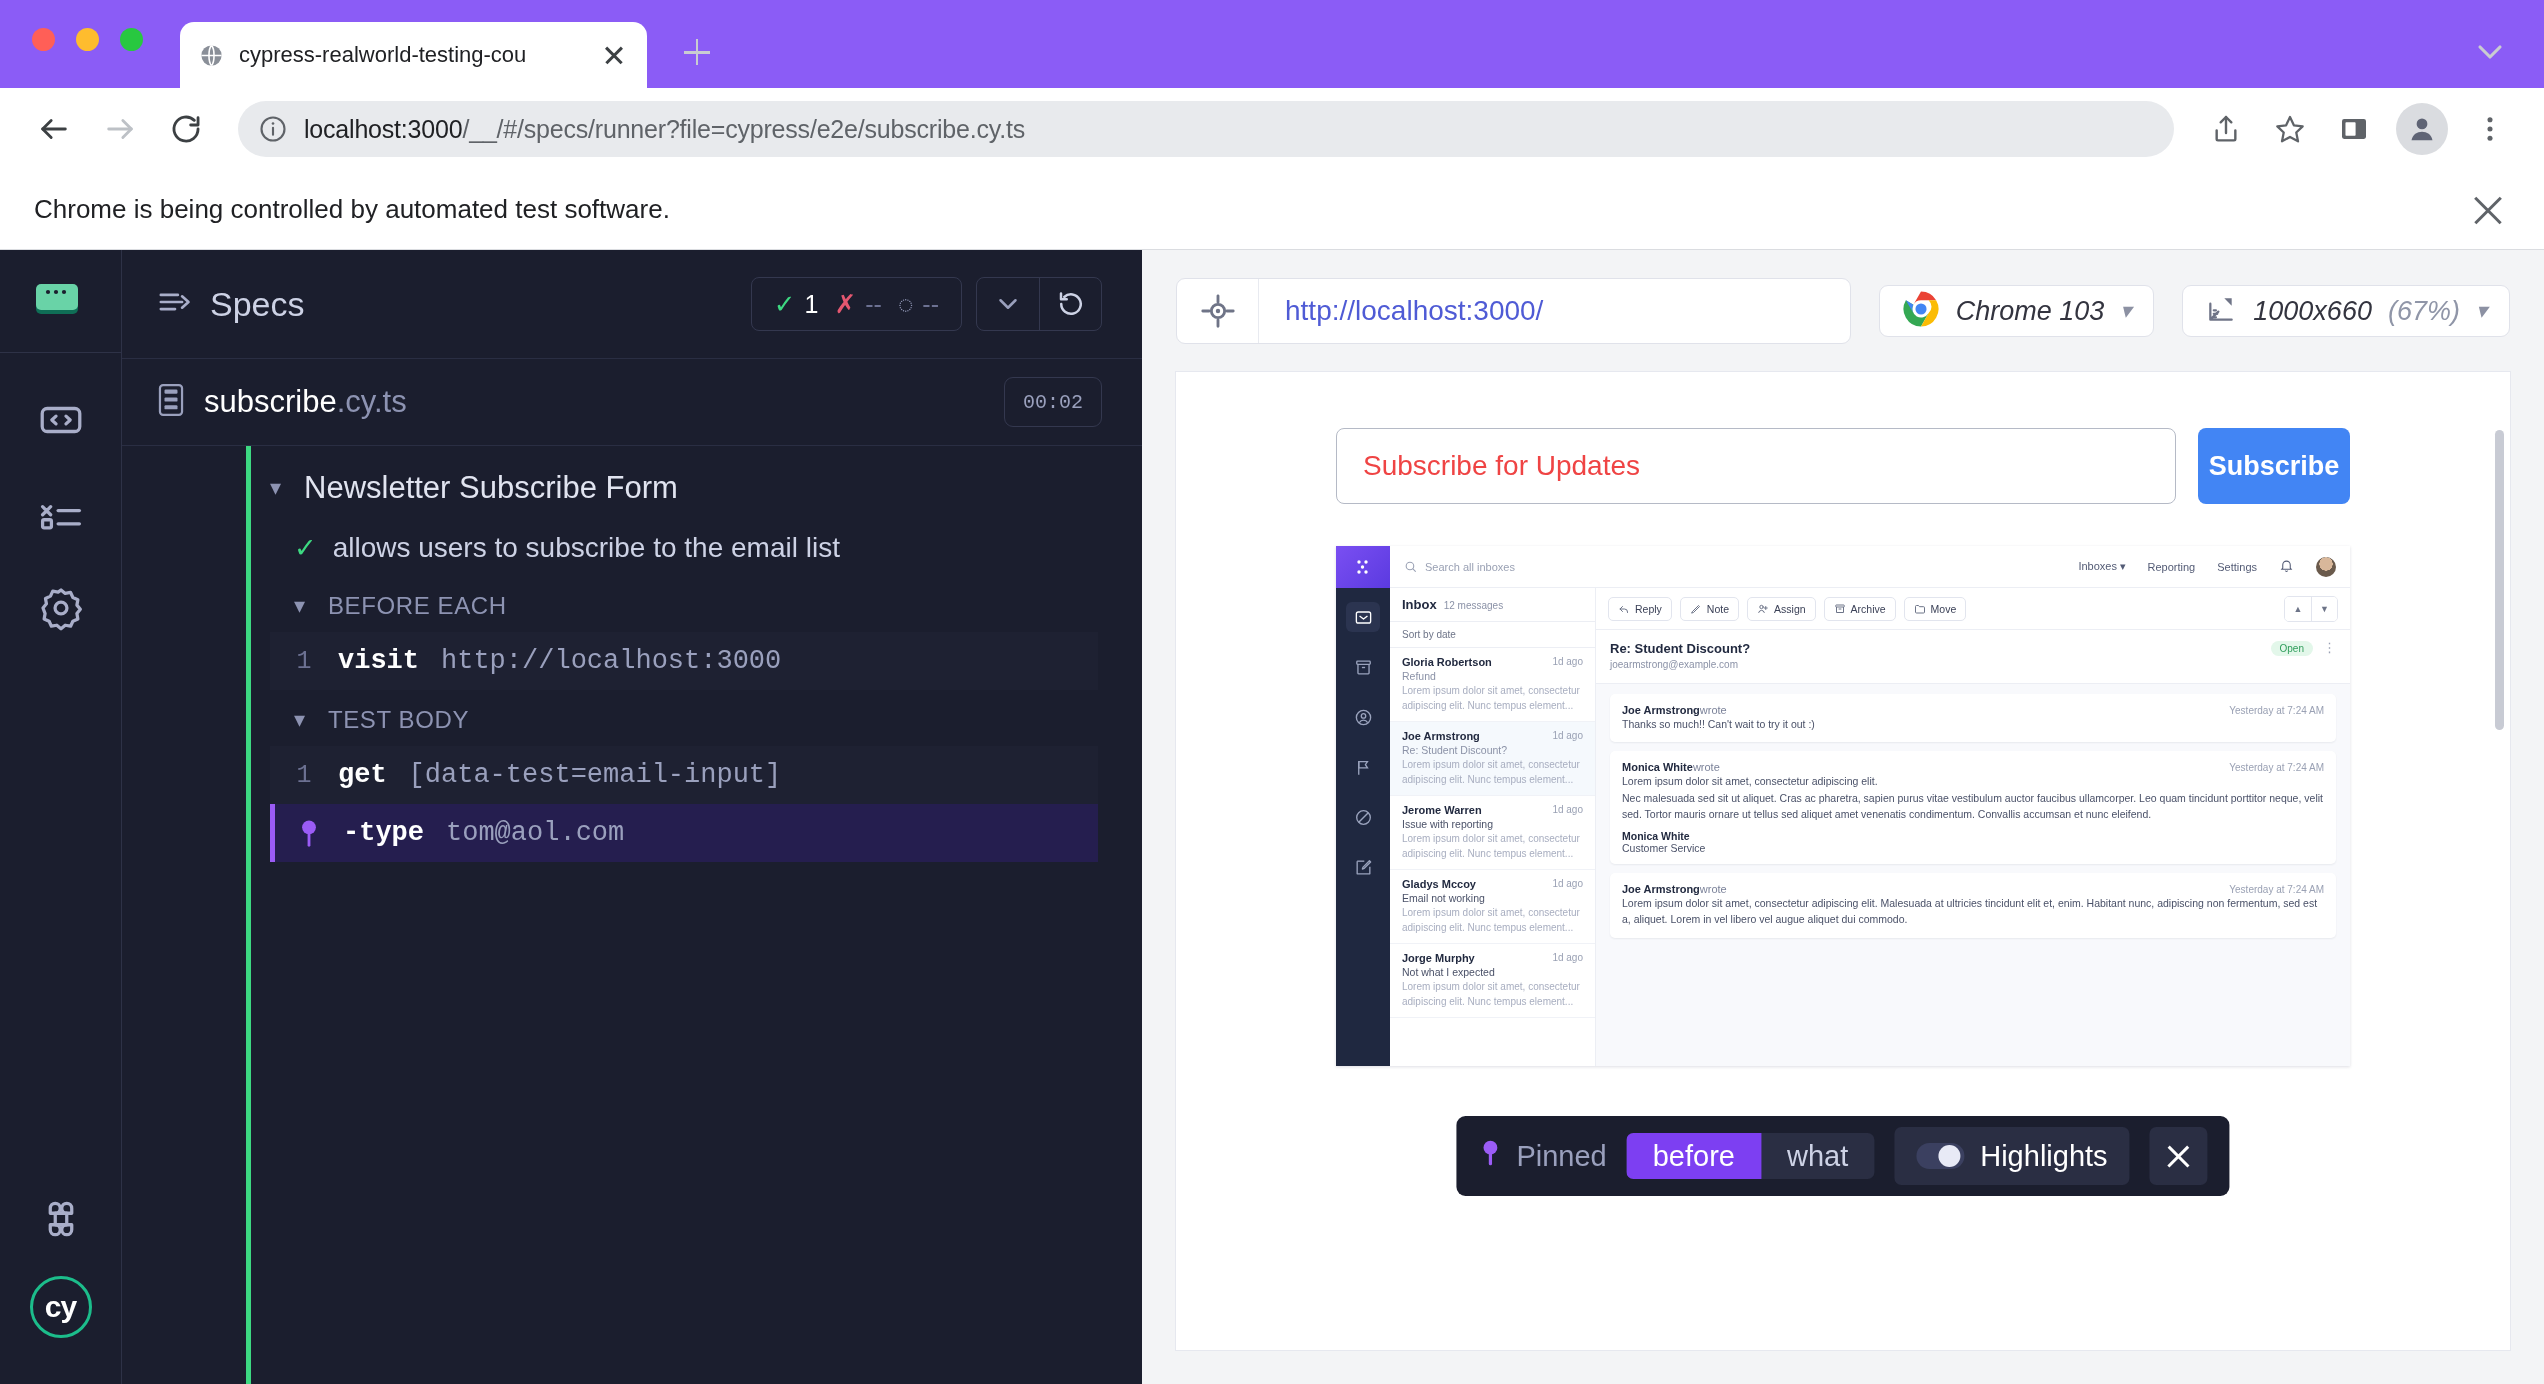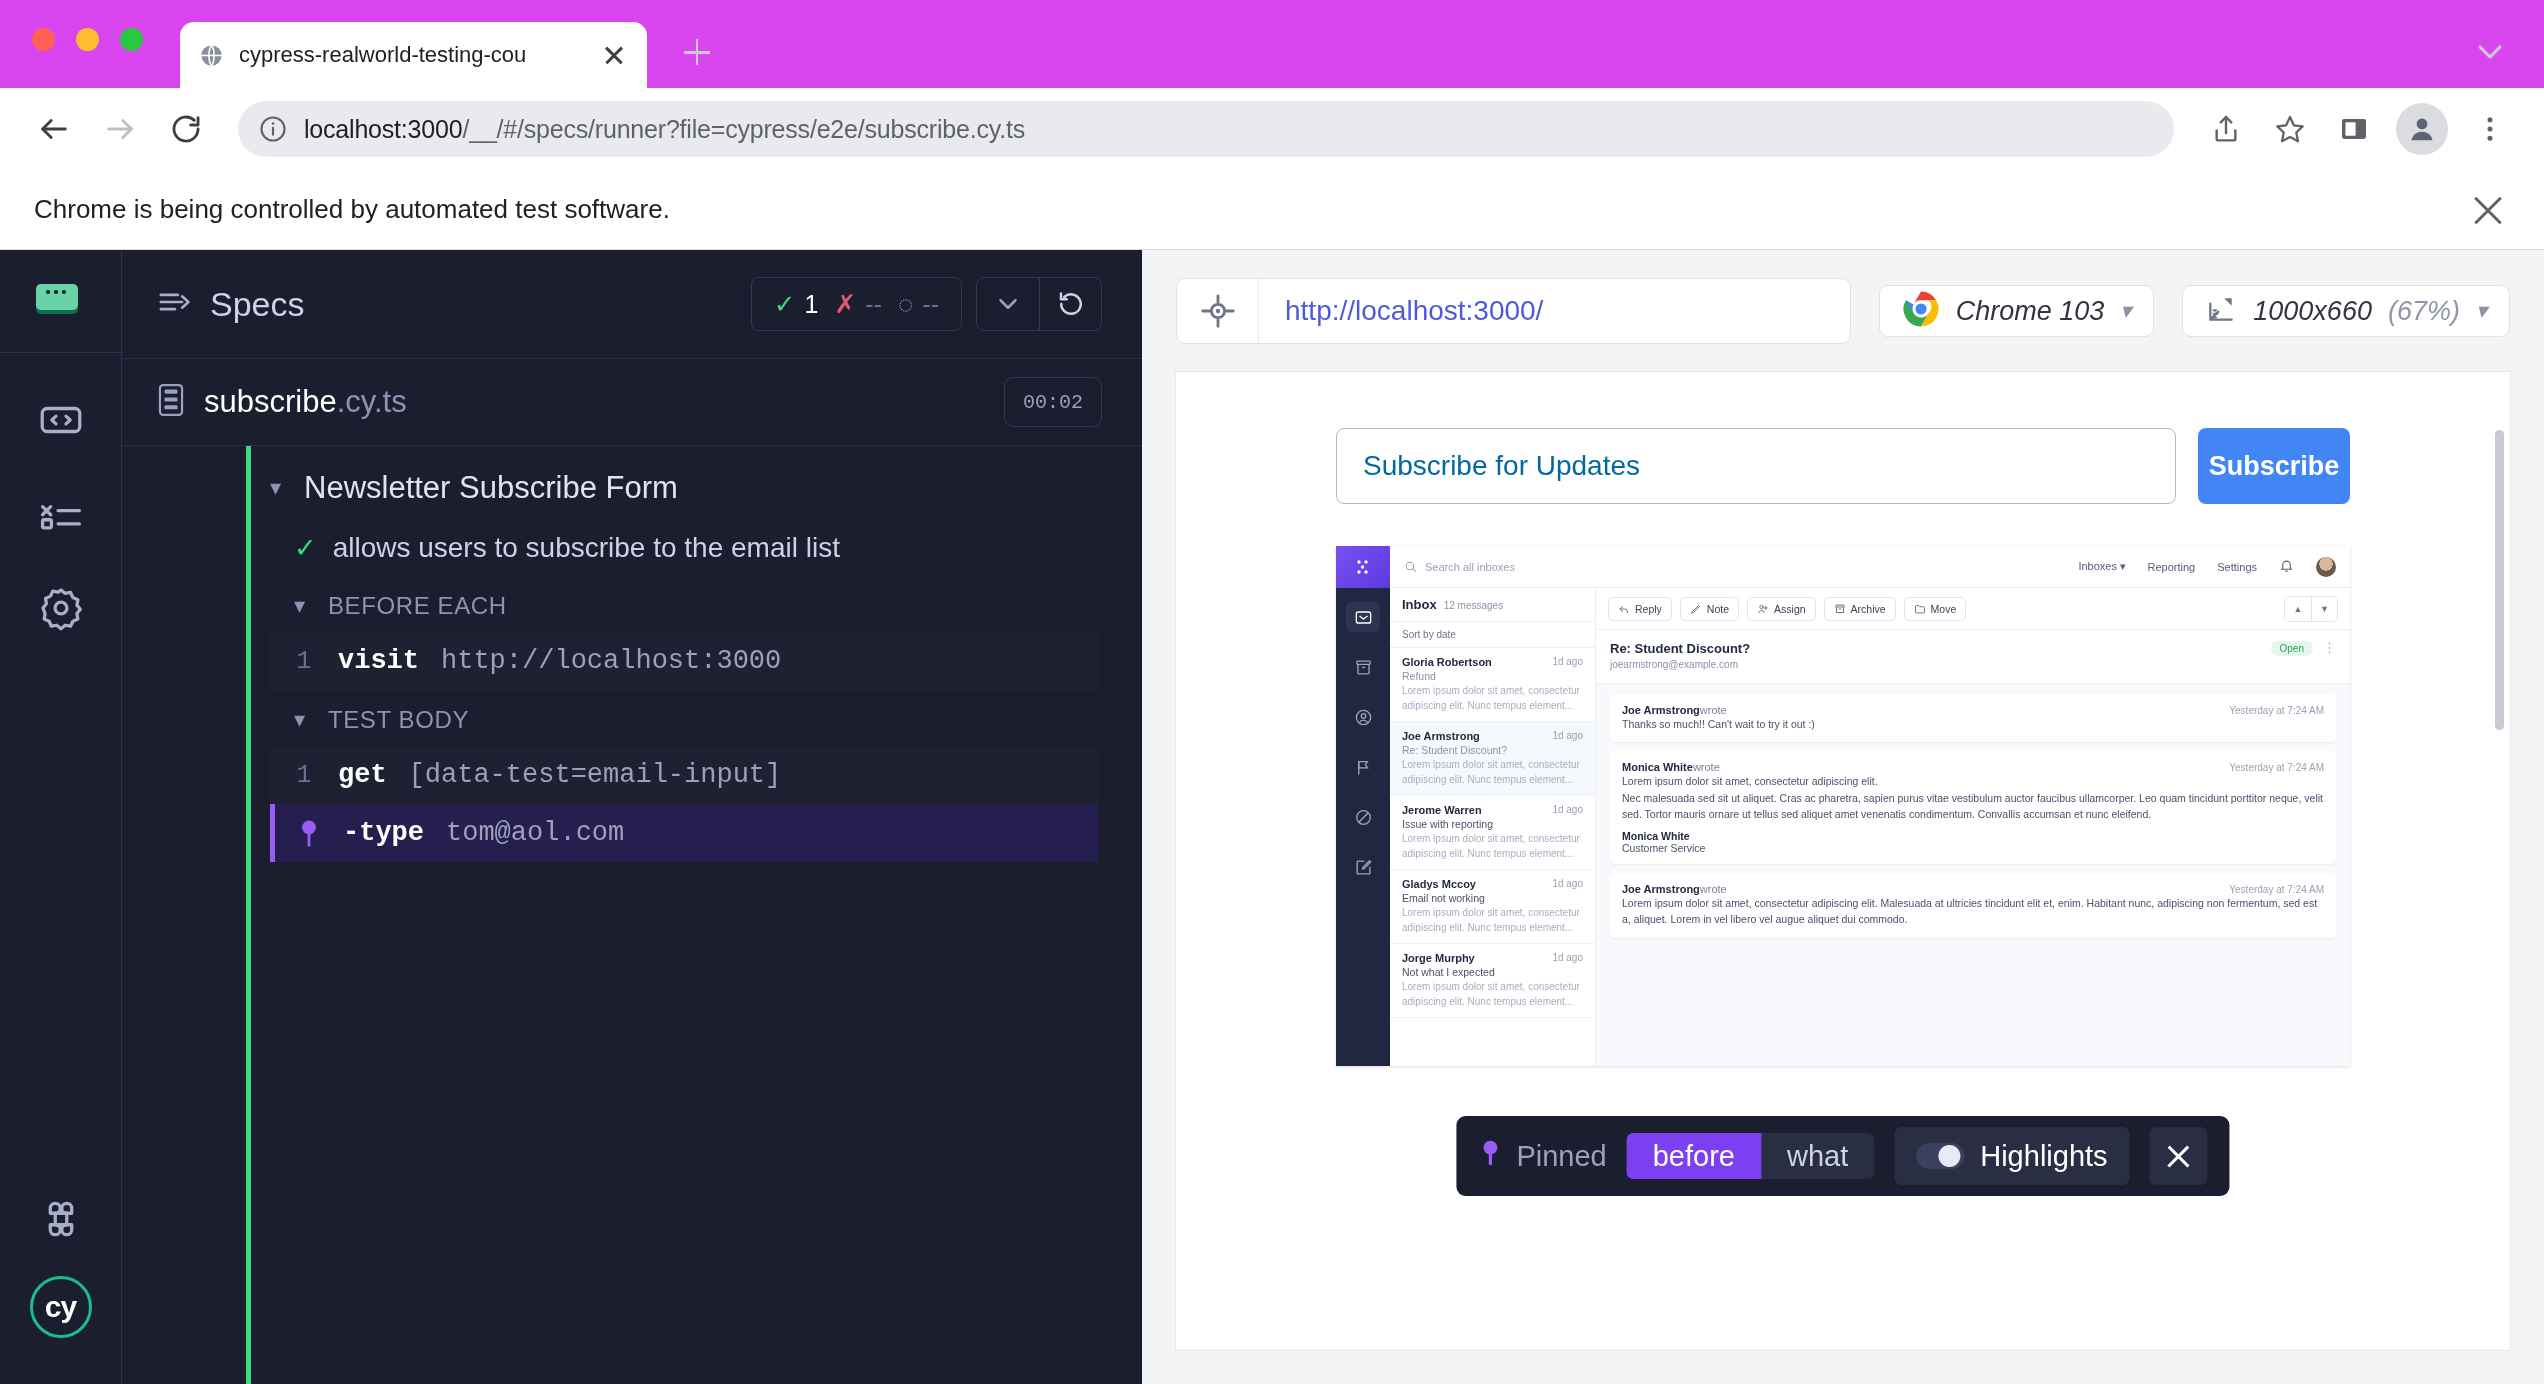--- a/index.html
+++ b/index.html
@@ -13,7 +13,7 @@
   .browser { width: 2544px; height: 1384px; display: flex; flex-direction: column; }
 
   .tabstrip {
-    height: 88px; background: #d946ef; display: flex; align-items: flex-end;
+    height: 88px; background: #8b5cf6; display: flex; align-items: flex-end;
     padding-left: 26px; position: relative; flex: 0 0 88px;
   }
   .traffic { display: flex; align-items: center; gap: 21px; position: absolute; left: 32px; top: 28px; }

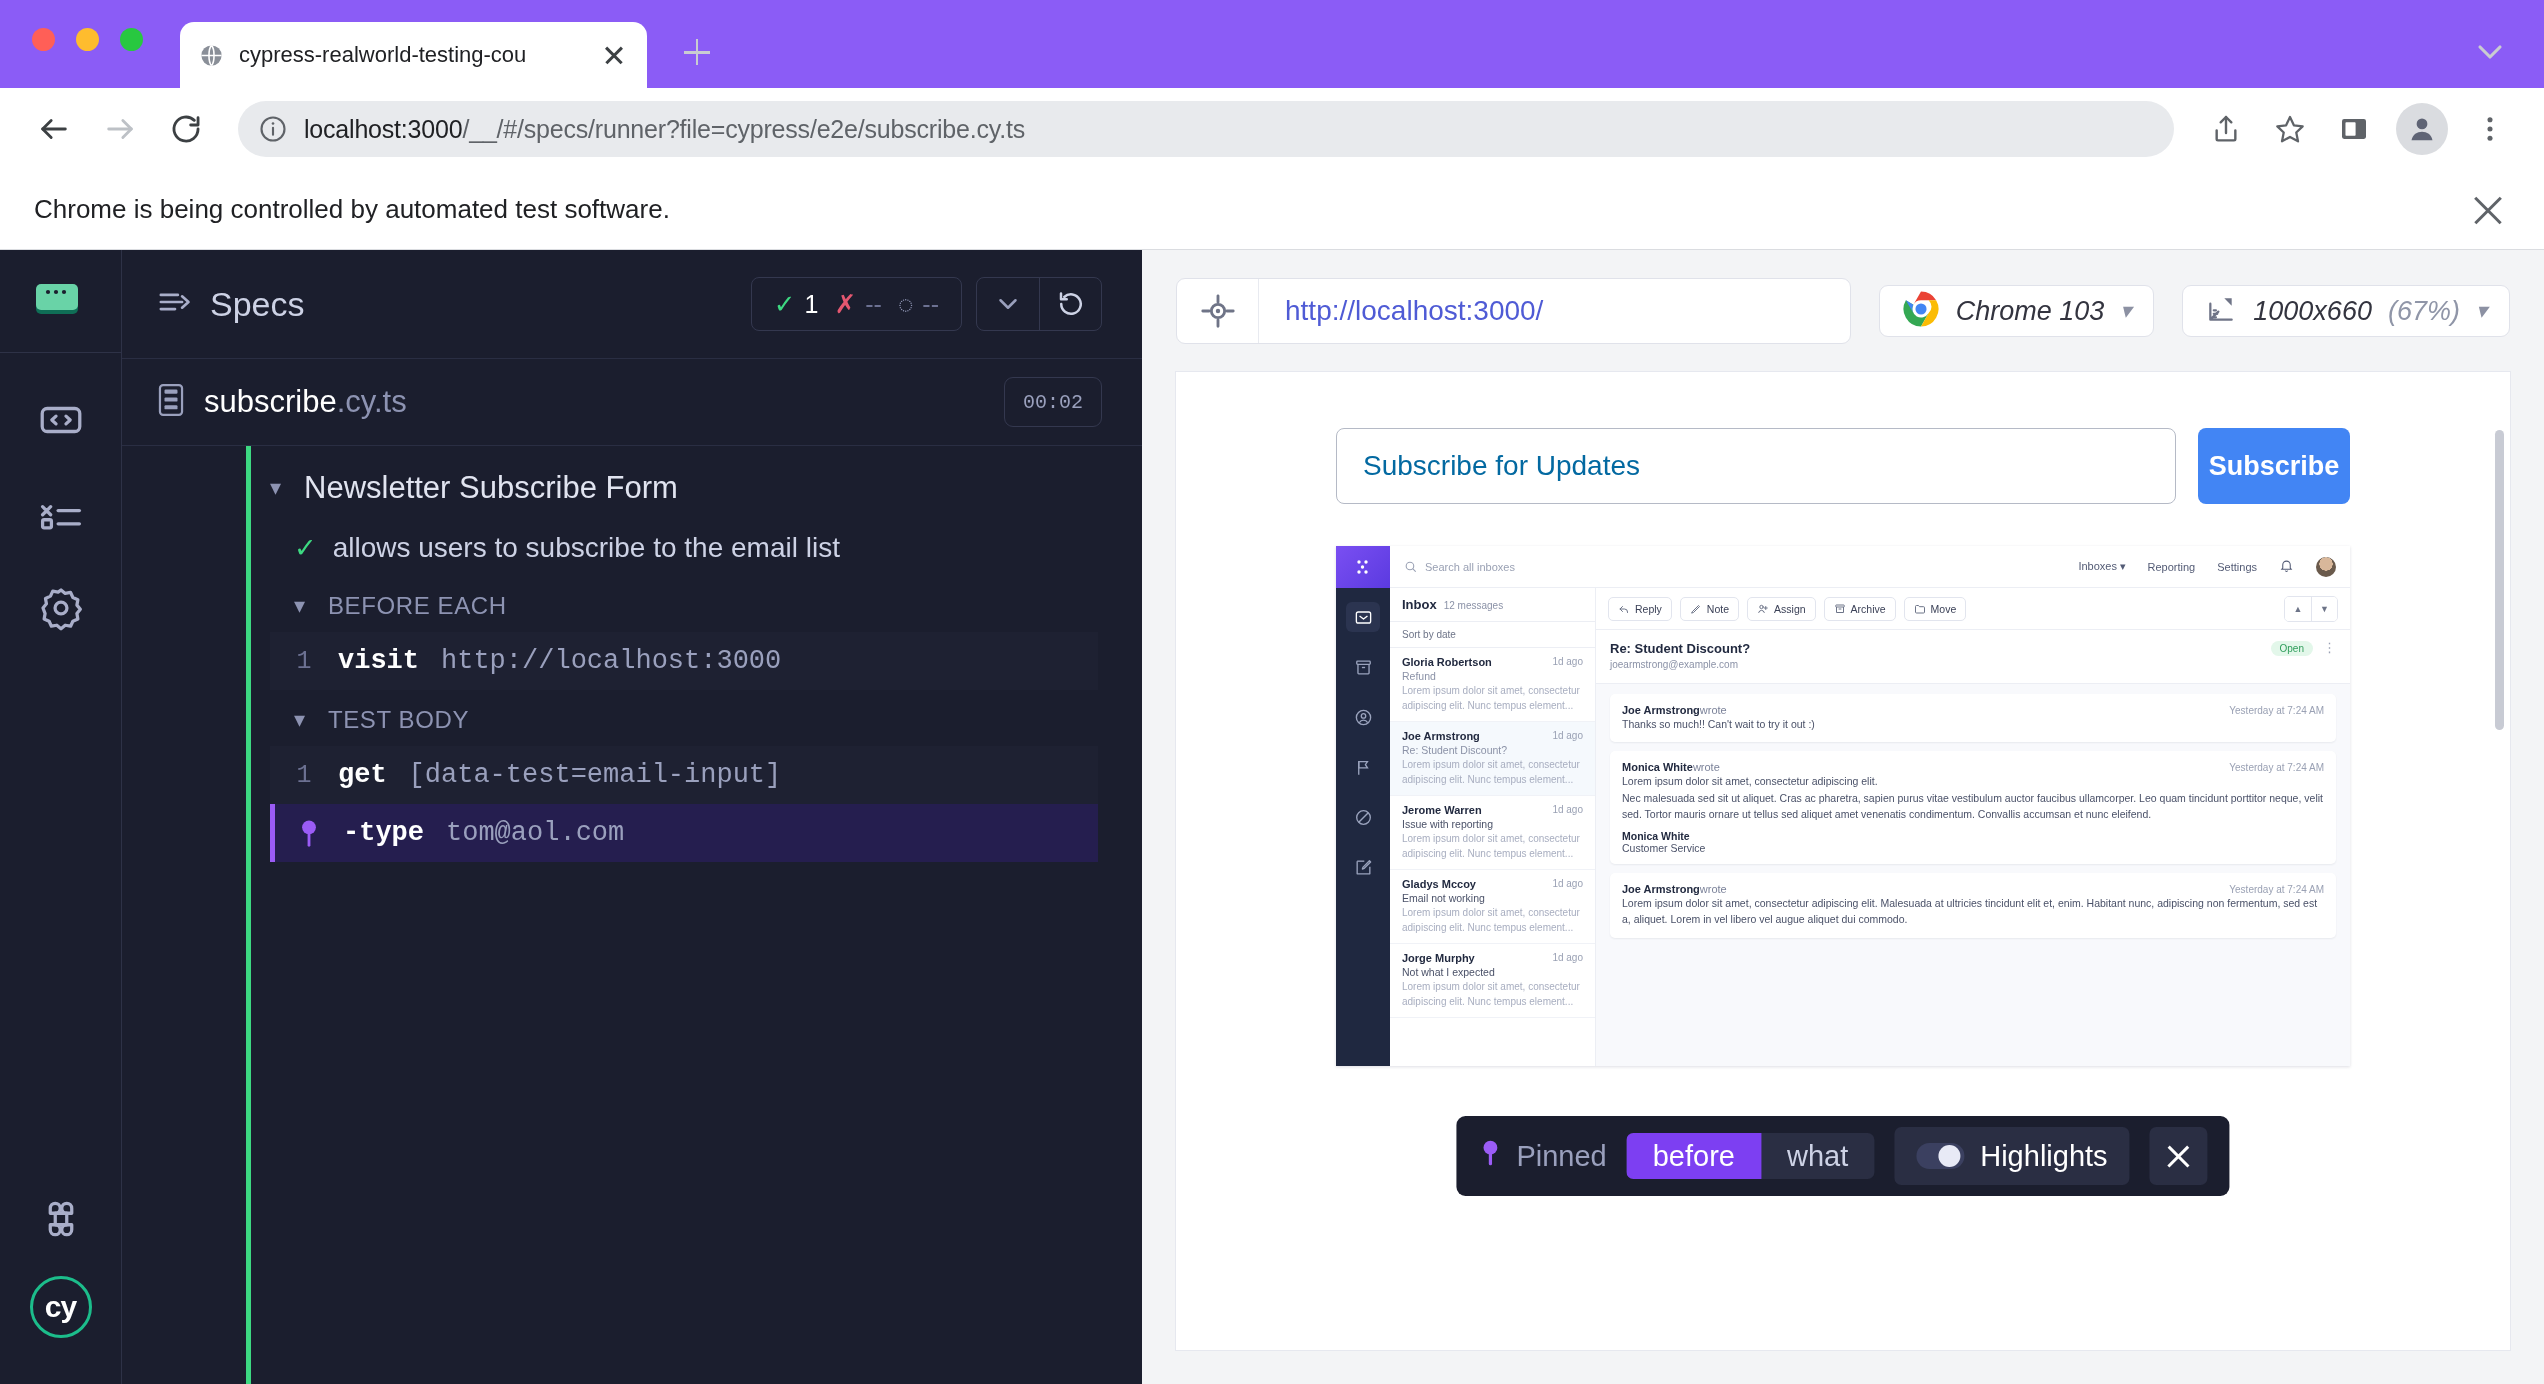--- a/index.html
+++ b/index.html
@@ -217,7 +217,7 @@
   .sub-input {
     flex: 1; height: 76px; border: 1px solid #b5bac6; border-radius: 8px;
     display: flex; align-items: center; padding-left: 26px;
-    font-size: 28px; color: #0369a1;
+    font-size: 28px; color: #ef4444;
   }
   .sub-btn {
     width: 152px; height: 76px; background: #4285f4; border-radius: 8px; color: #fff;

